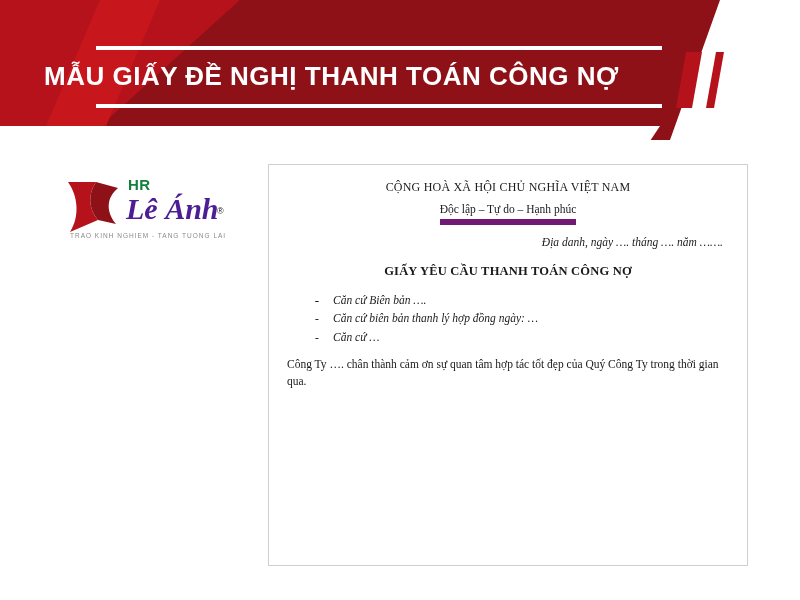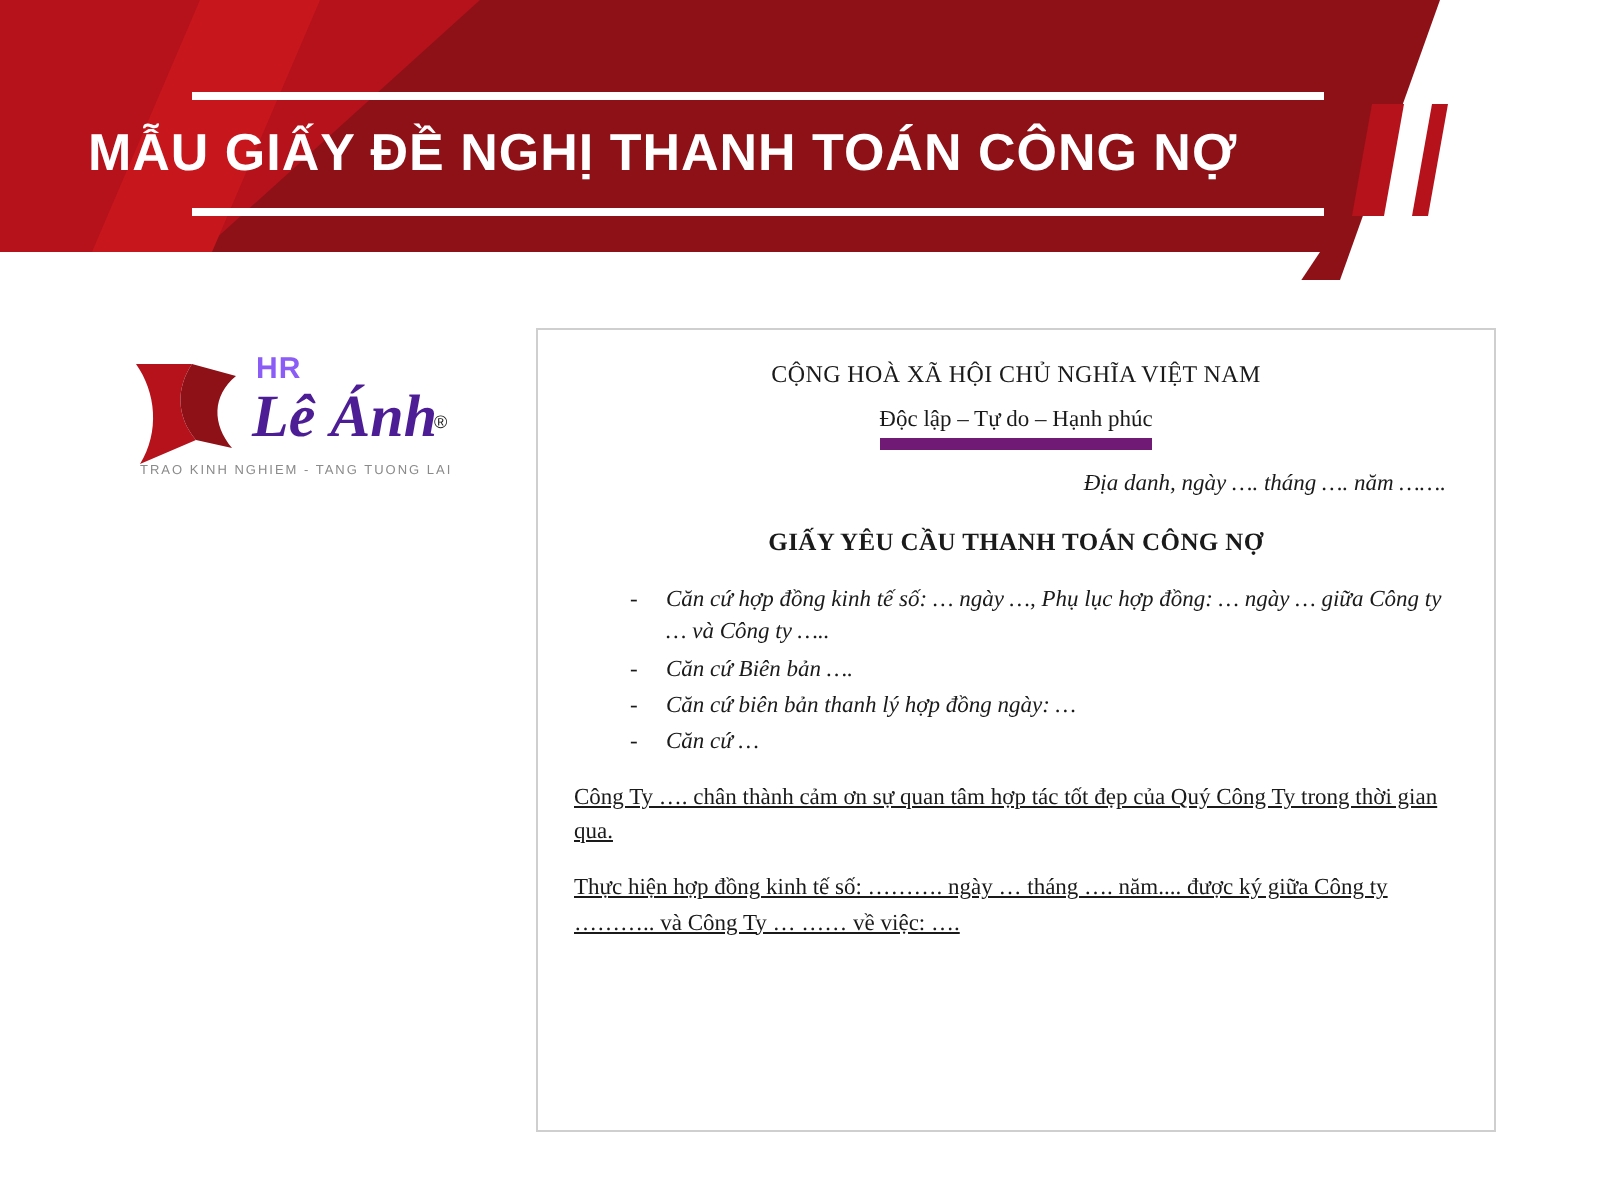--- a/index.html
+++ b/index.html
@@ -151,7 +151,7 @@
     font-family: "Liberation Sans", sans-serif;
     font-weight: bold;
     font-size: 15px;
-    color: #8b5cf6;
+    color: #15803d;
     letter-spacing: 0.5px;
   }
   .logo-name {

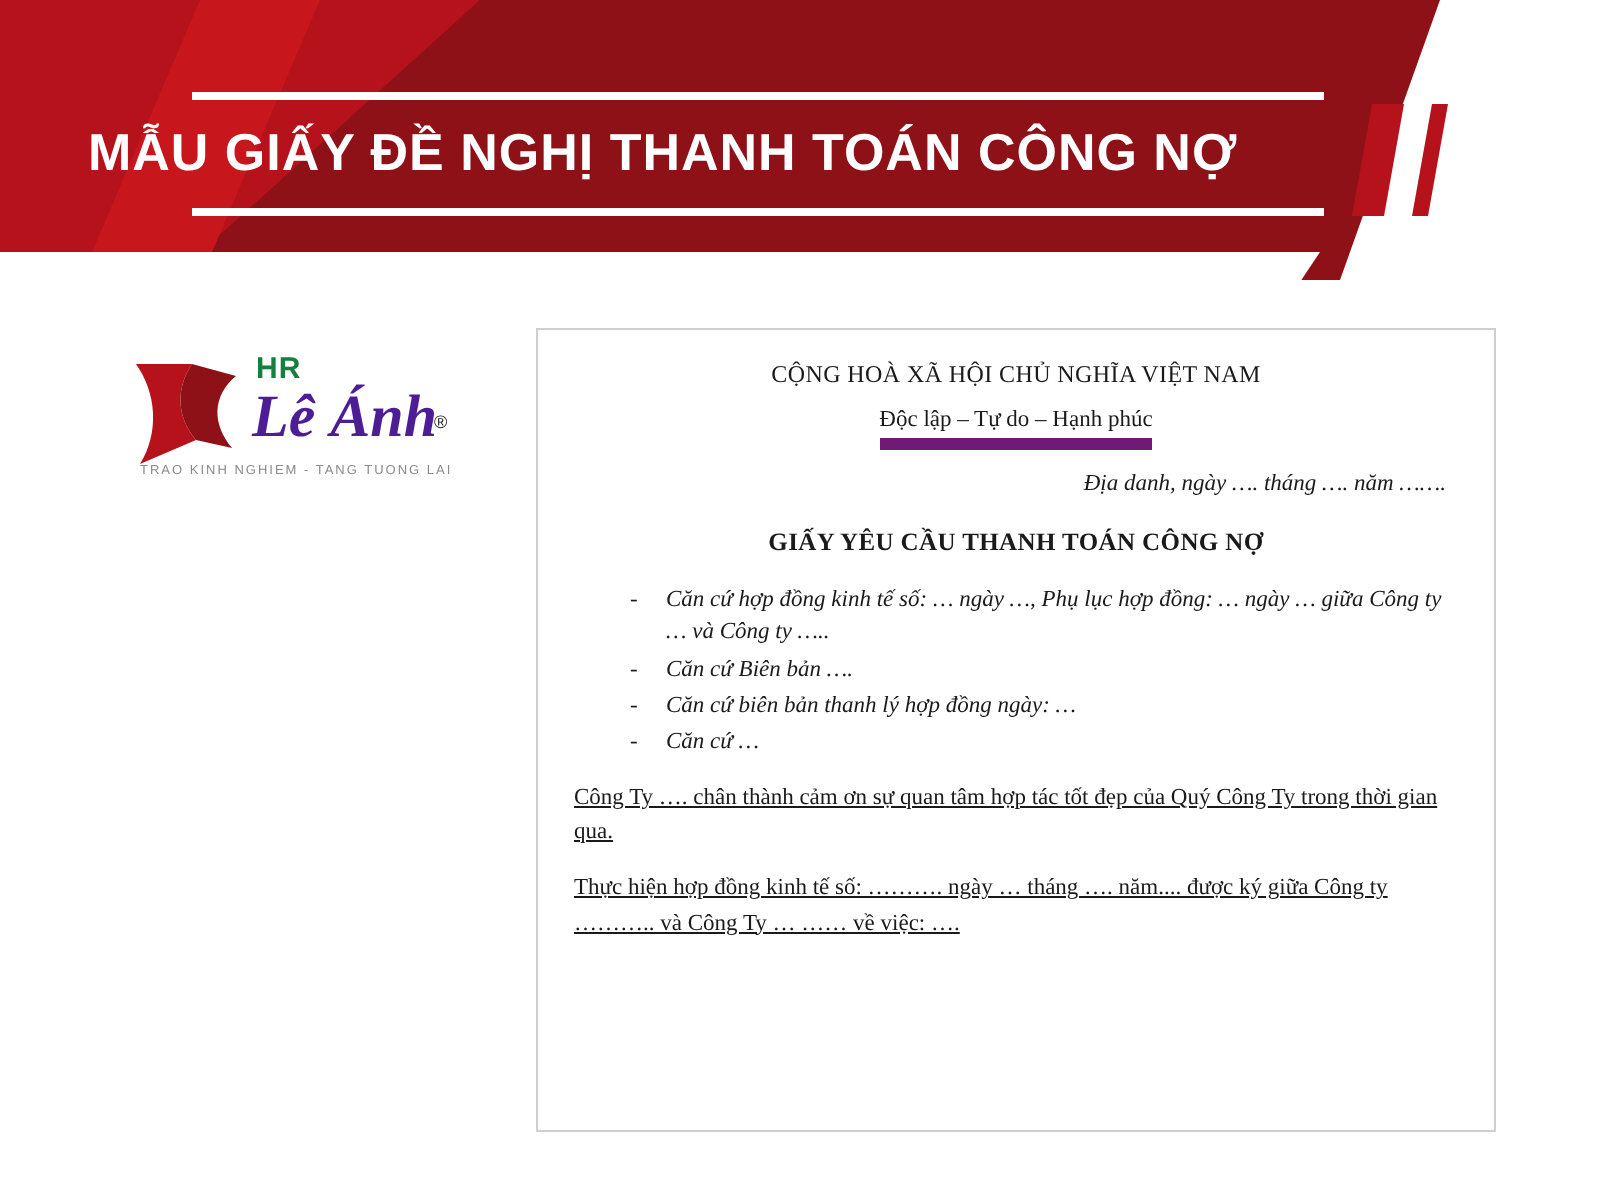--- a/index.html
+++ b/index.html
@@ -302,7 +302,6 @@
   <ul class="doc-list">
     <li>
       <span class="dash">-</span>
-      <span>Căn cứ hợp đồng kinh tế số: … ngày …, Phụ lục hợp đồng: … ngày … giữa Công ty … và Công  ty …..</span>
     </li>
     <li>
       <span class="dash">-</span>

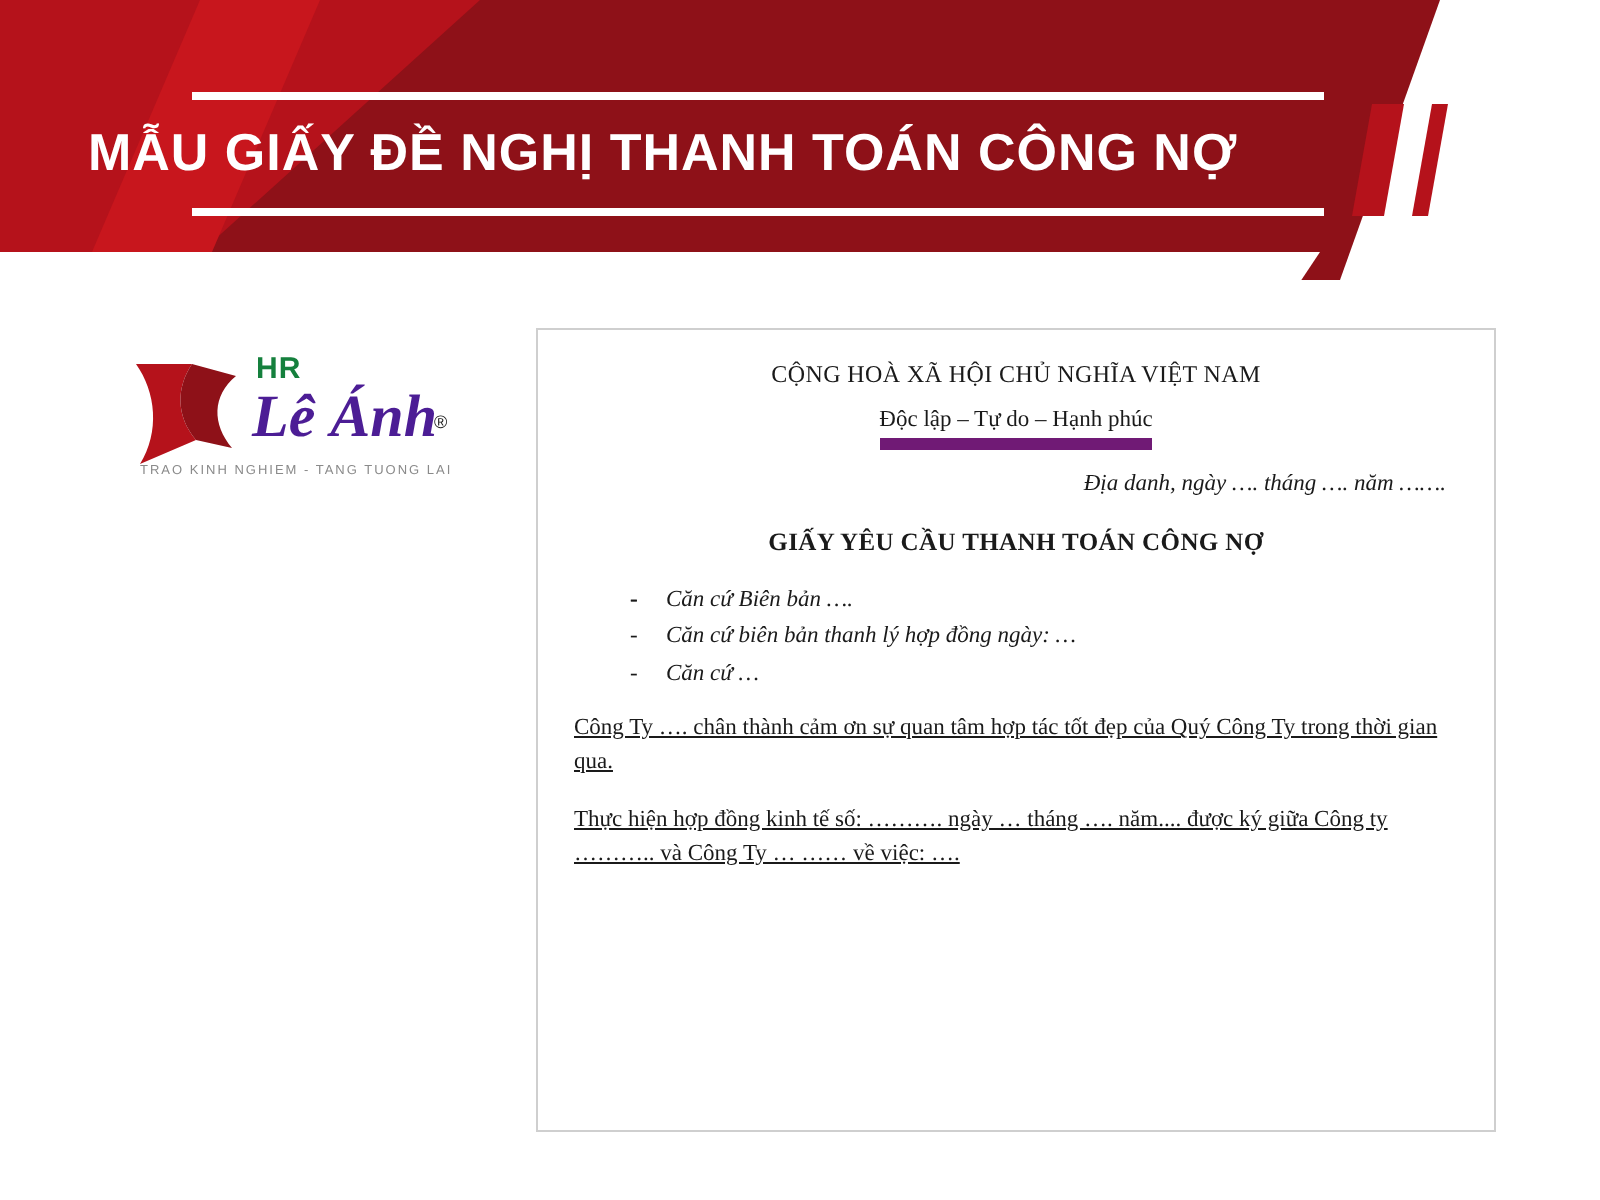--- a/index.html
+++ b/index.html
@@ -255,7 +255,6 @@
     font-size: 11.5px;
     text-align: left;
     line-height: 1.5;
-    text-decoration: underline;
   }
 </style>
 </head>

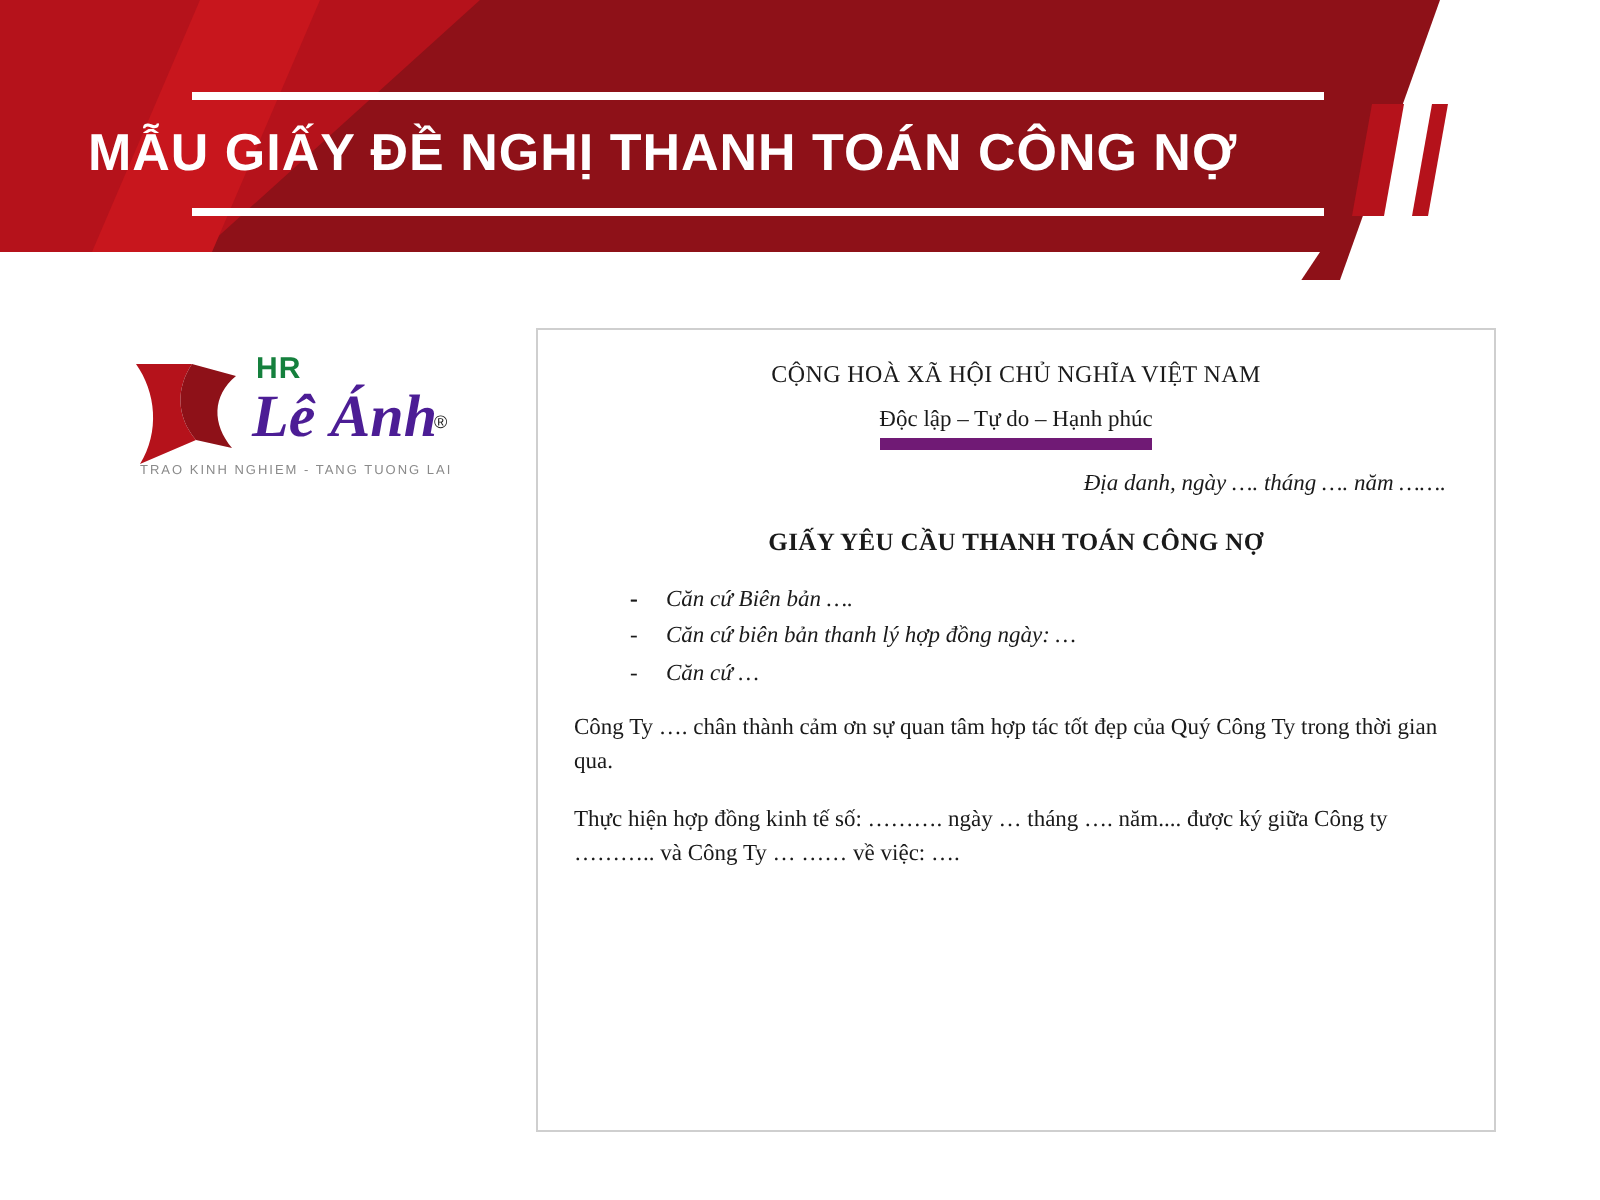--- a/index.html
+++ b/index.html
@@ -317,7 +317,6 @@
   </ul>
 
   <div class="doc-para">Công Ty …. chân thành cảm ơn sự quan tâm hợp tác tốt đẹp của Quý Công Ty trong thời gian qua.</div>
-  <div class="doc-para">Thực hiện hợp đồng kinh tế số: ………. ngày … tháng …. năm....  được ký giữa Công ty ……….. và Công Ty … …… về việc: ….</div>
 </div>
 
 </body></html>

